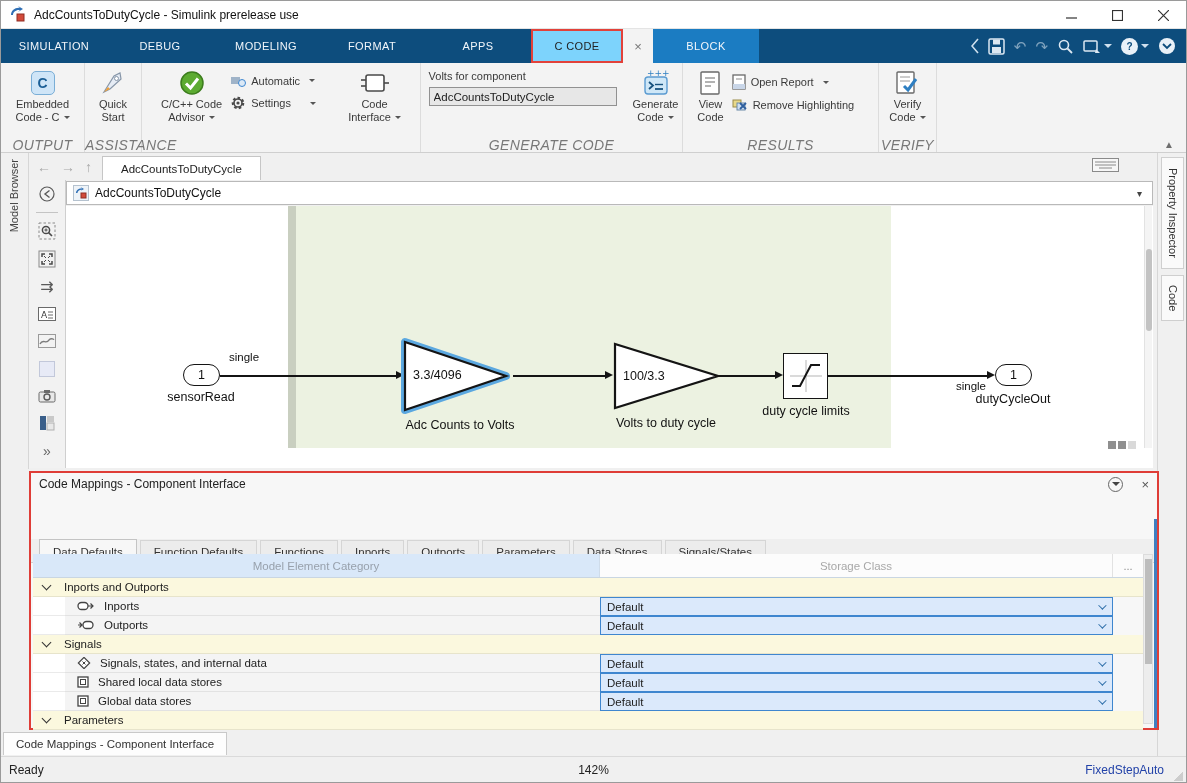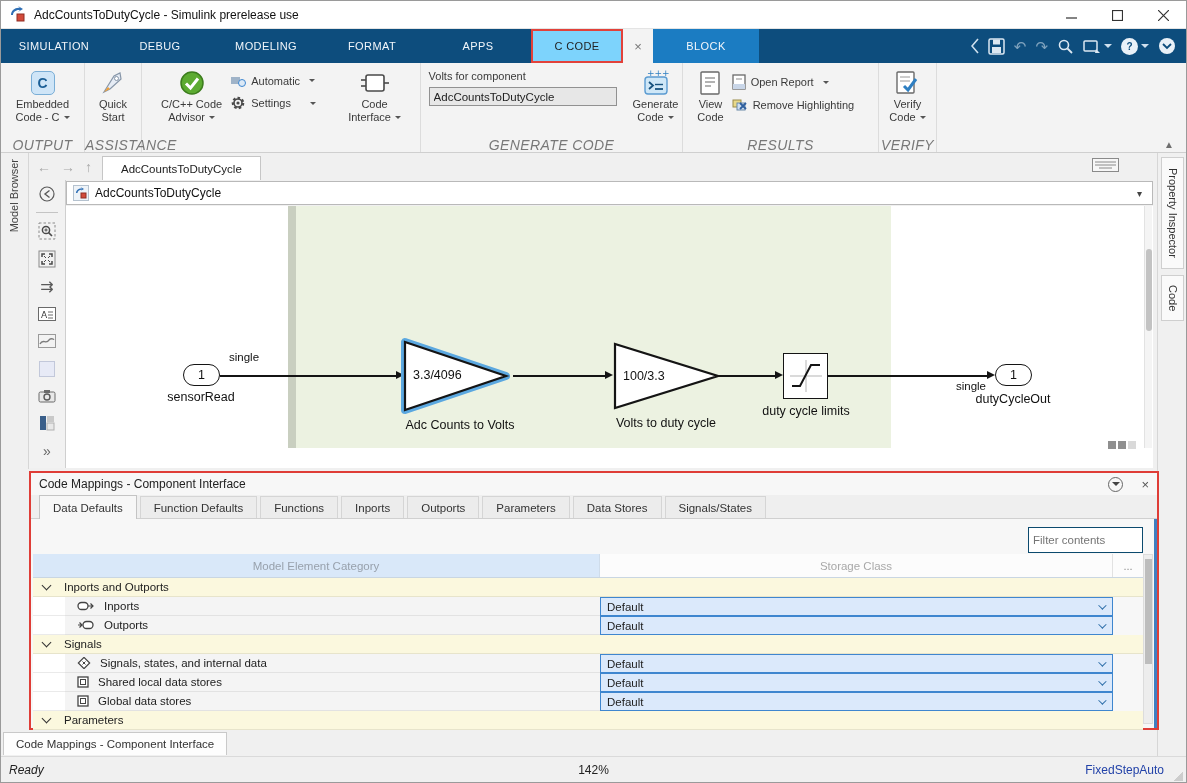--- a/index.html
+++ b/index.html
@@ -91,7 +91,7 @@
   .phicons { margin-left:auto; display:flex; align-items:center; gap:18px; color:#555; }
   .circcaret { width:15px; height:15px; border:1px solid #666; border-radius:50%; display:flex; align-items:center; justify-content:center; font-size:8px; color:#444; }
   .px { font-size:13px; color:#555; }
-  .ptabs { height:24px; background:#efefef; border-bottom:1px solid #d0d0d0; display:flex; align-items:flex-end; padding-left:8px; gap:3px; }
+  .ptabs { height:24px; background:#efefef; border-bottom:1px solid #d0d0d0; display:flex; align-items:flex-end; padding-left:8px; gap:3px;margin-top:44px; }
   .ptab { height:22px; padding:0 13px; font-size:11.5px; color:#333; background:#ececec; border:1px solid #d5d5d5; border-bottom:none; display:flex; align-items:center; }
   .ptab.active { background:#f7f7f7; border-color:#c4c4c4; height:24px; margin-bottom:-1px; }
   .filterrow { height:34px; position:relative; }

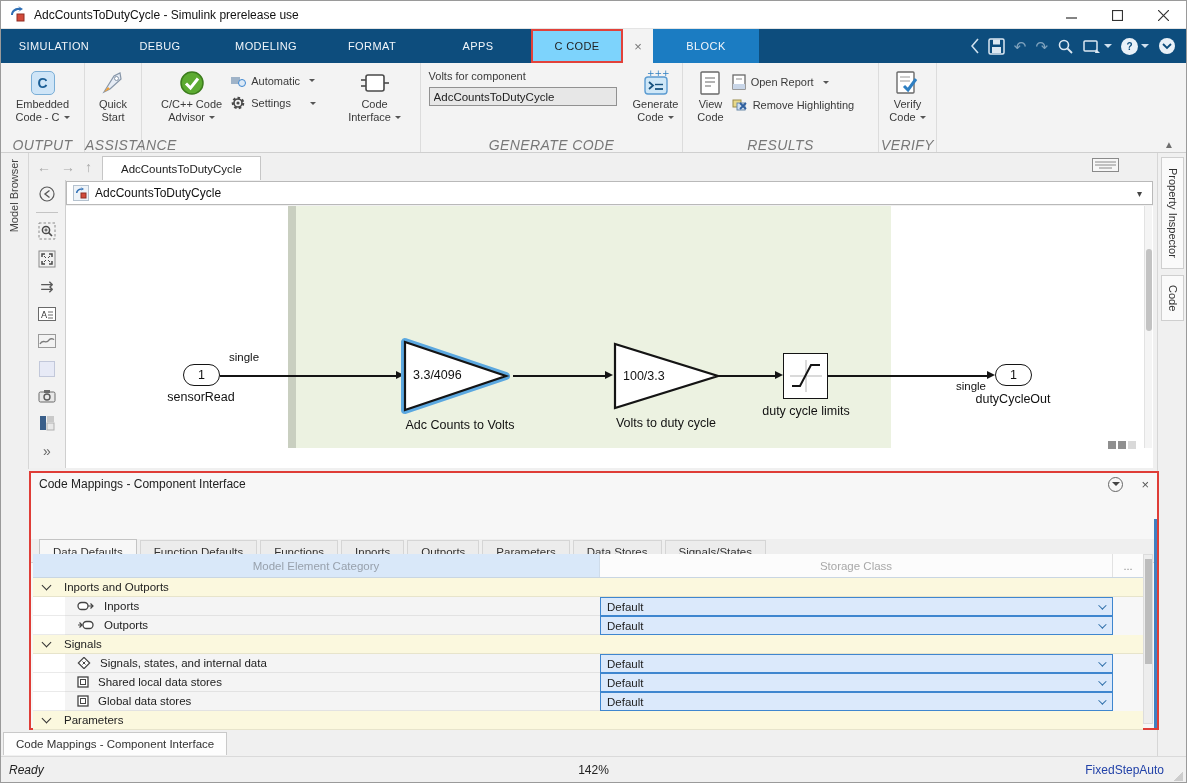--- a/index.html
+++ b/index.html
@@ -116,7 +116,7 @@
   
   .bottomtab { position:absolute; left:2px; top:731px; height:23px; background:#fdfdfd; border:1px solid #c9c9c9; border-bottom:none; display:flex; align-items:center; padding:0 12px; font-size:11.5px; color:#333; }
   .statusbar { position:absolute; left:0; top:755px; width:100%; height:28px; background:#f0f0f0; border-top:1px solid #dadada; font-size:12px; color:#222; }
-  .statusbar .ready { position:absolute; left:8px; top:6px;font-style:italic; }
+  .statusbar .ready { position:absolute; left:8px; top:6px; }
   .statusbar .zoom { position:absolute; left:50%; transform:translateX(-50%); top:6px; }
   .statusbar .solver { position:absolute; right:22px; top:6px; color:#2242a8; }
   .grip { position:absolute; right:3px; bottom:3px; width:10px; height:10px;

